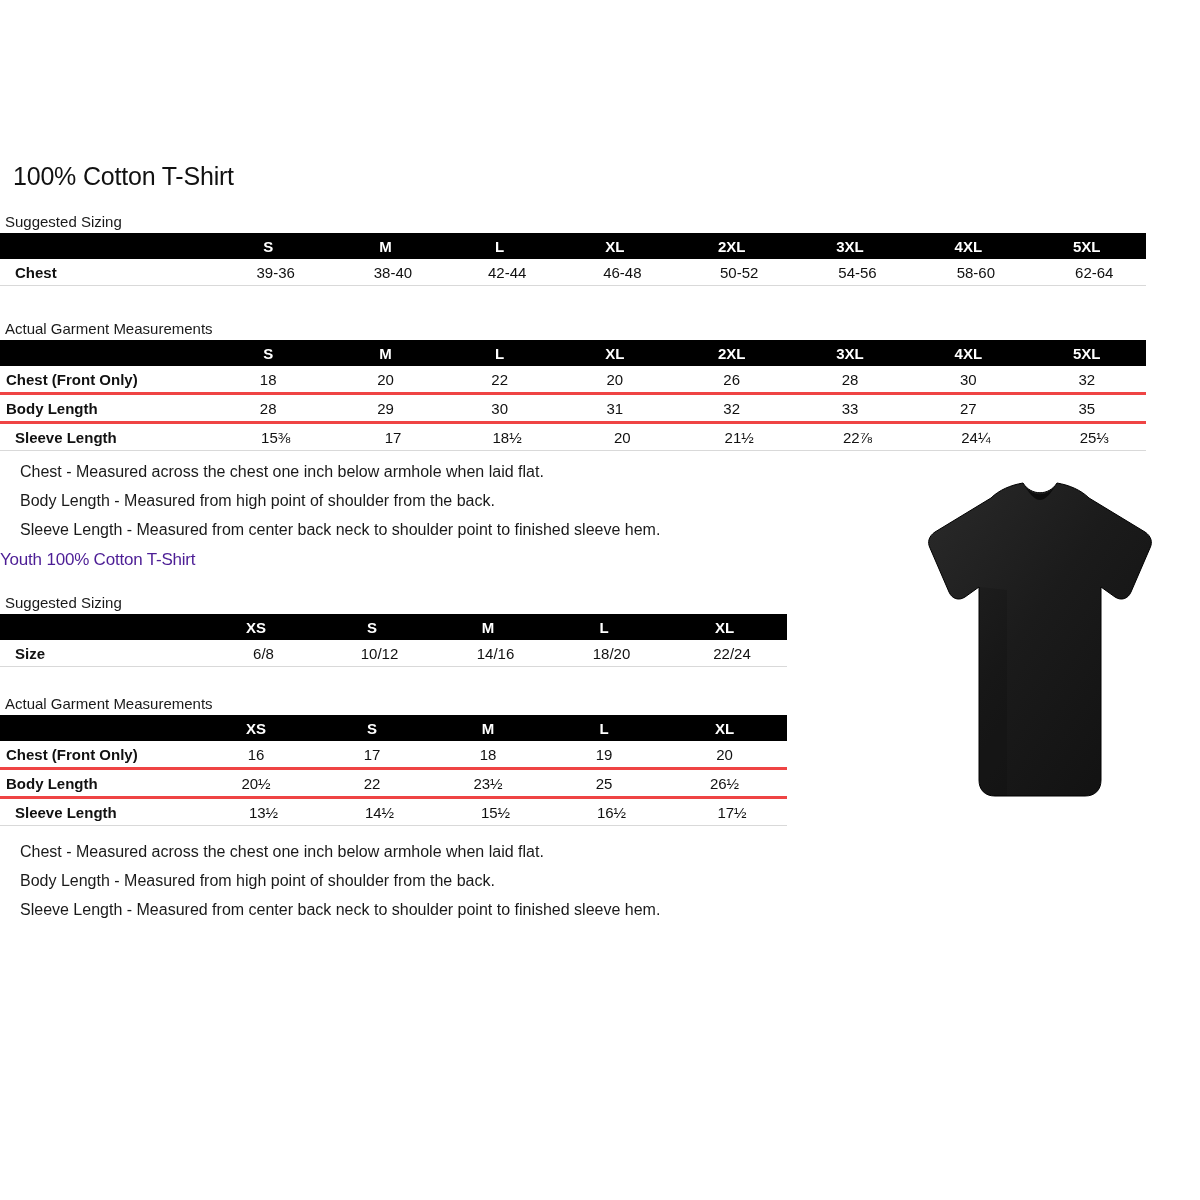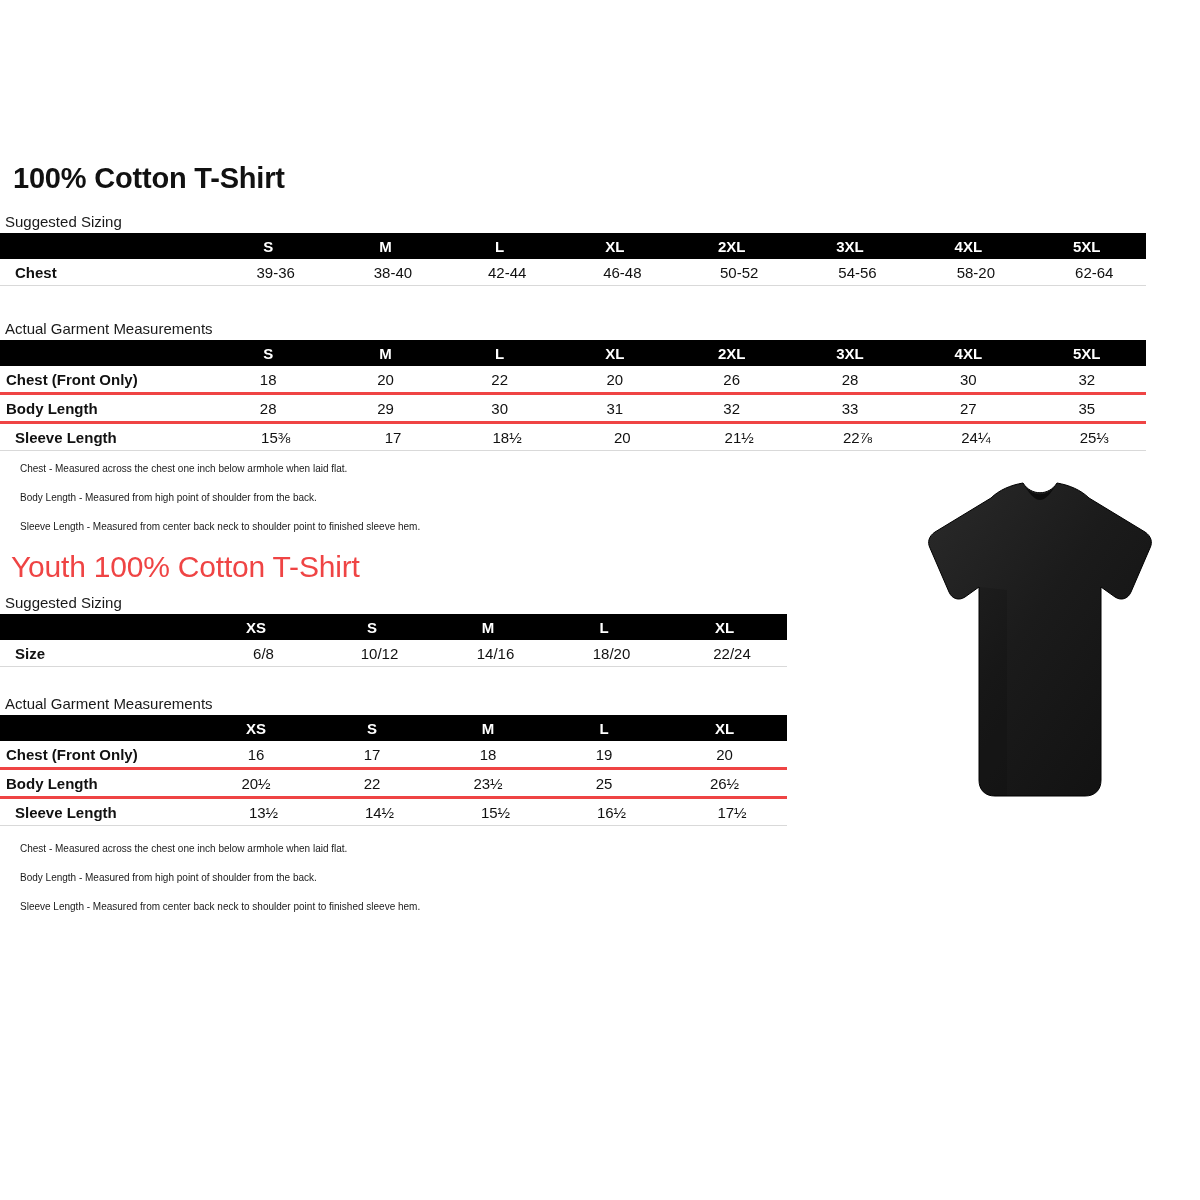--- a/index.html
+++ b/index.html
@@ -35,8 +35,8 @@
     position: absolute;
     left: 5px;
     top: 2px;
-    font-size: 29px;
-    font-weight: 700;
+    font-size: 25px;
+    font-weight: 400;
     letter-spacing: -0.2px;
     color: #111;
     white-space: nowrap;

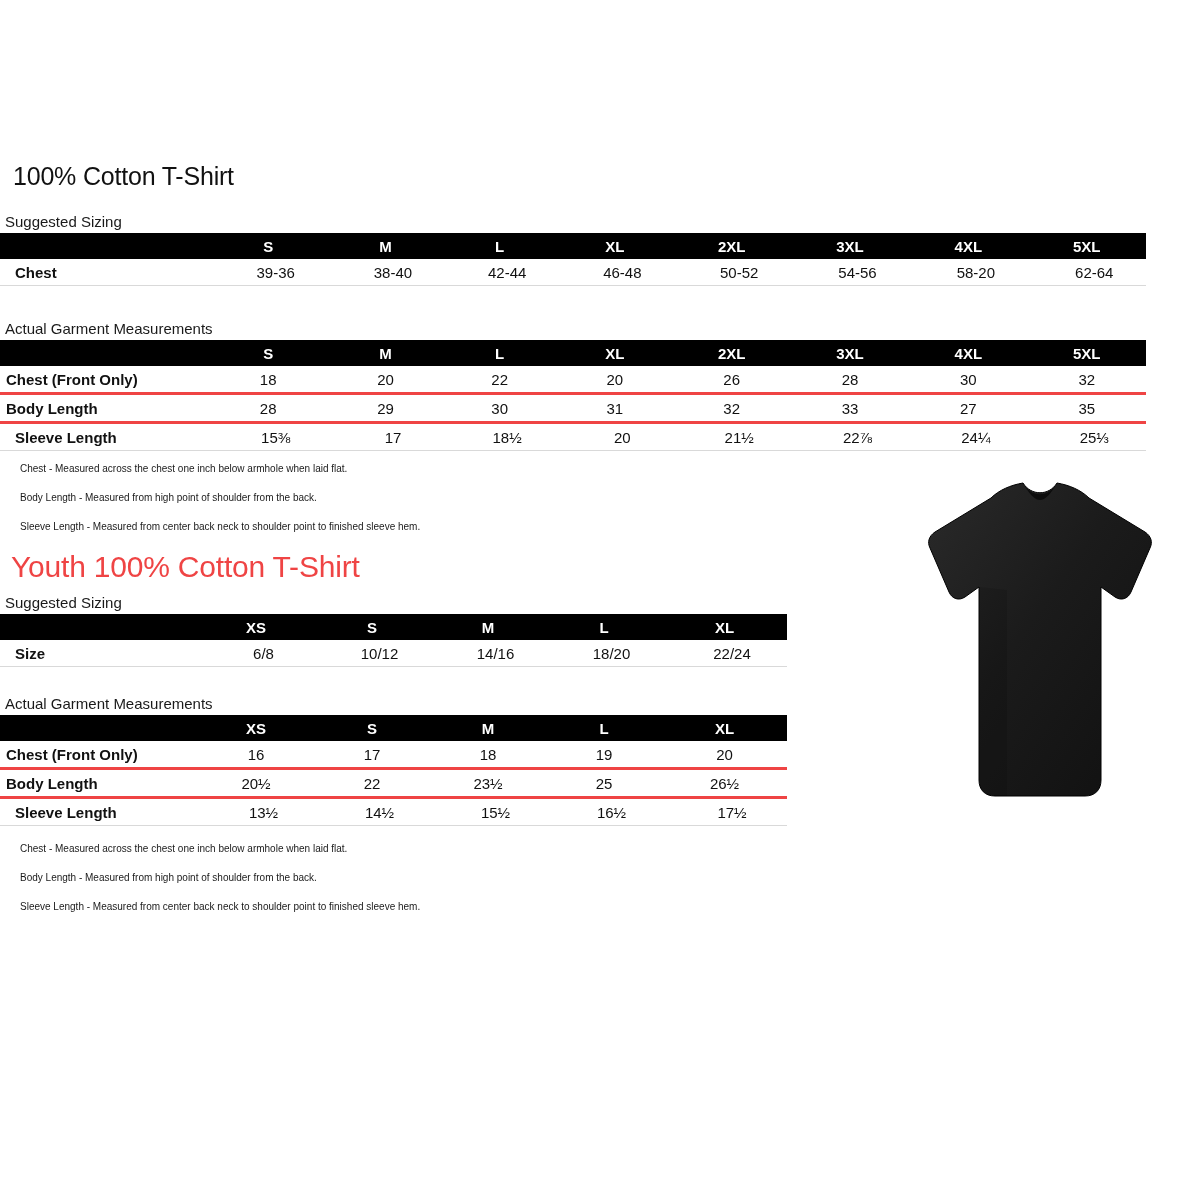--- a/index.html
+++ b/index.html
@@ -180,7 +180,7 @@
           <td>46-48</td>
           <td>50-52</td>
           <td>54-56</td>
-          <td>58-20</td>
+          <td>58-60</td>
           <td>62-64</td>
         </tr>
       </tbody>

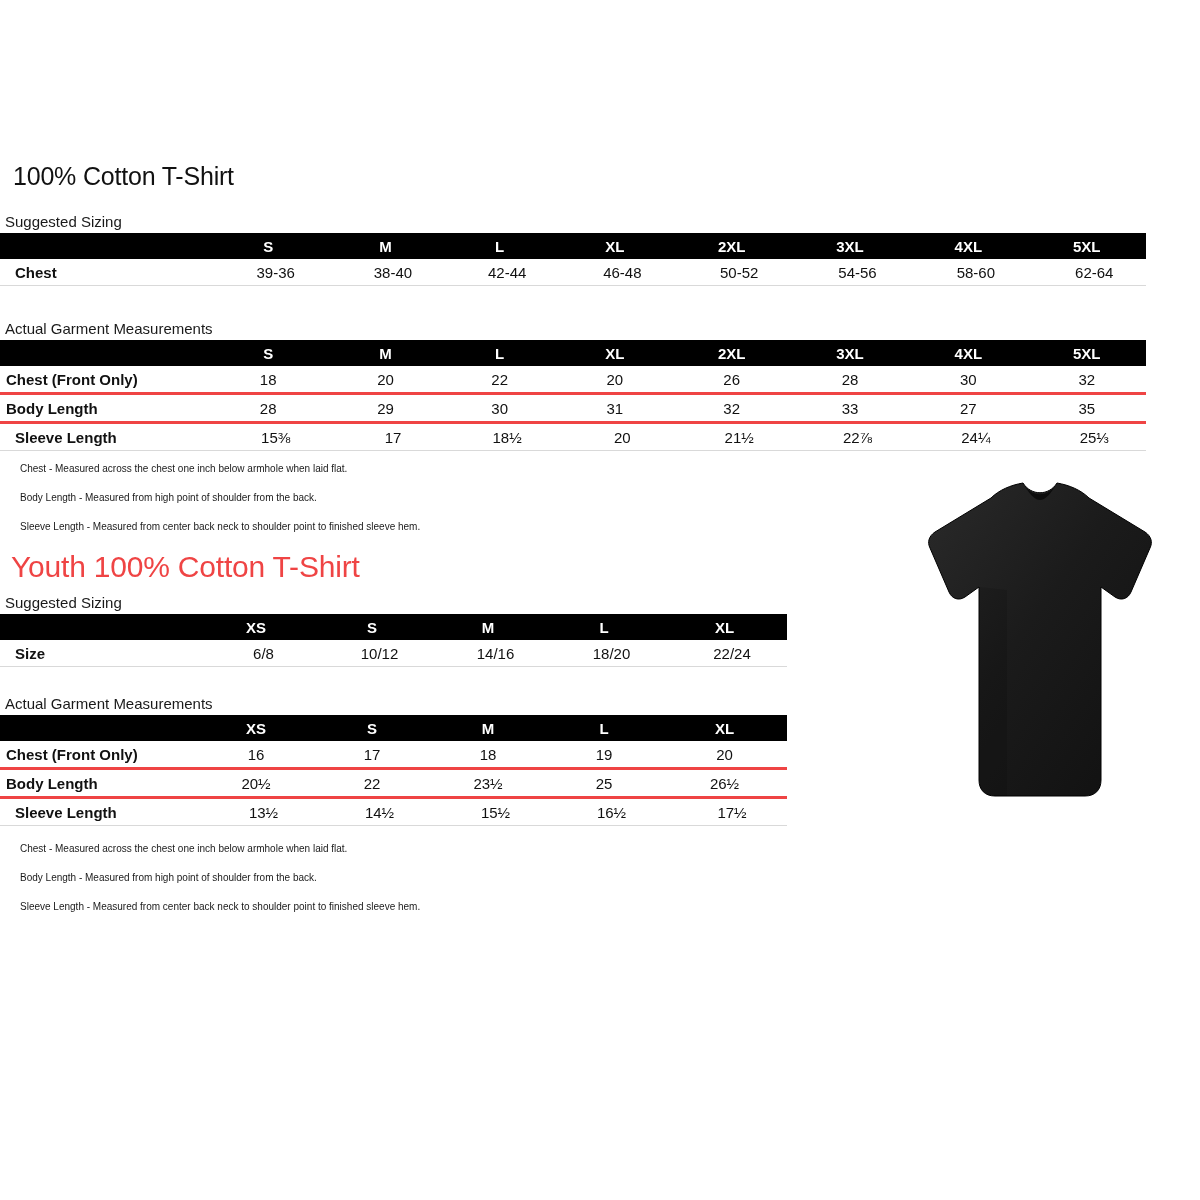--- a/index.html
+++ b/index.html
@@ -111,7 +111,7 @@
   
   .note {
     position: absolute;
-    font-size: 10px;
+    font-size: 16px;
     color: #1a1a1a;
     white-space: nowrap;
   }

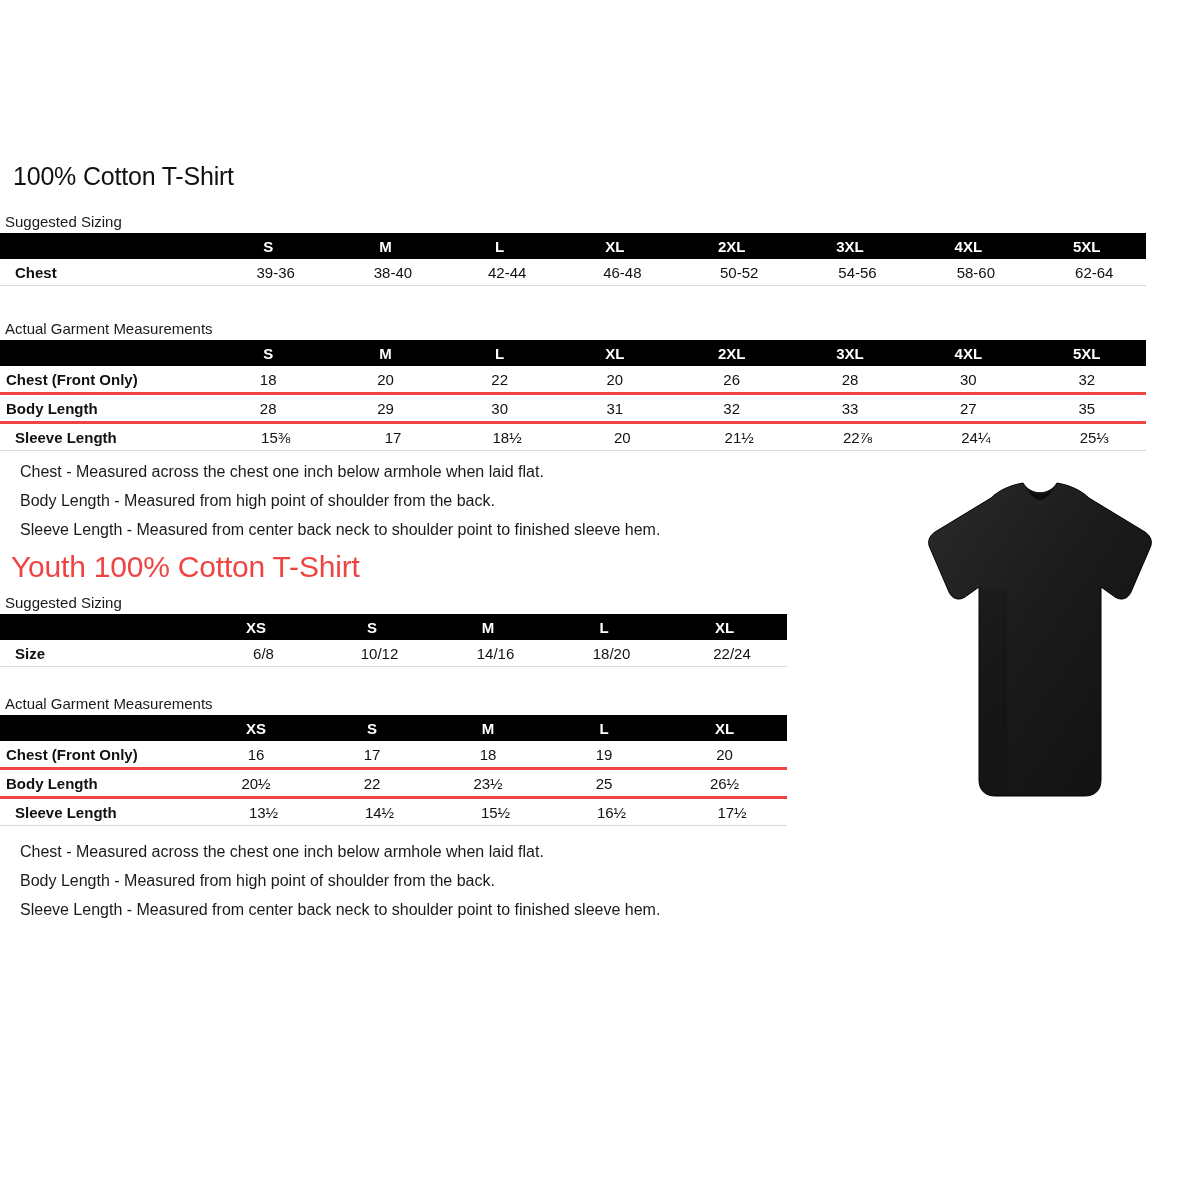--- a/index.html
+++ b/index.html
@@ -118,11 +118,11 @@
 
   .youth-title {
     position: absolute;
-    left: 11px;
-    font-size: 30px;
+    left: 0;
+    font-size: 17px;
     font-weight: 400;
     letter-spacing: -0.2px;
-    color: #ef4444;
+    color: #4c1d95;
     white-space: nowrap;
   }
 

